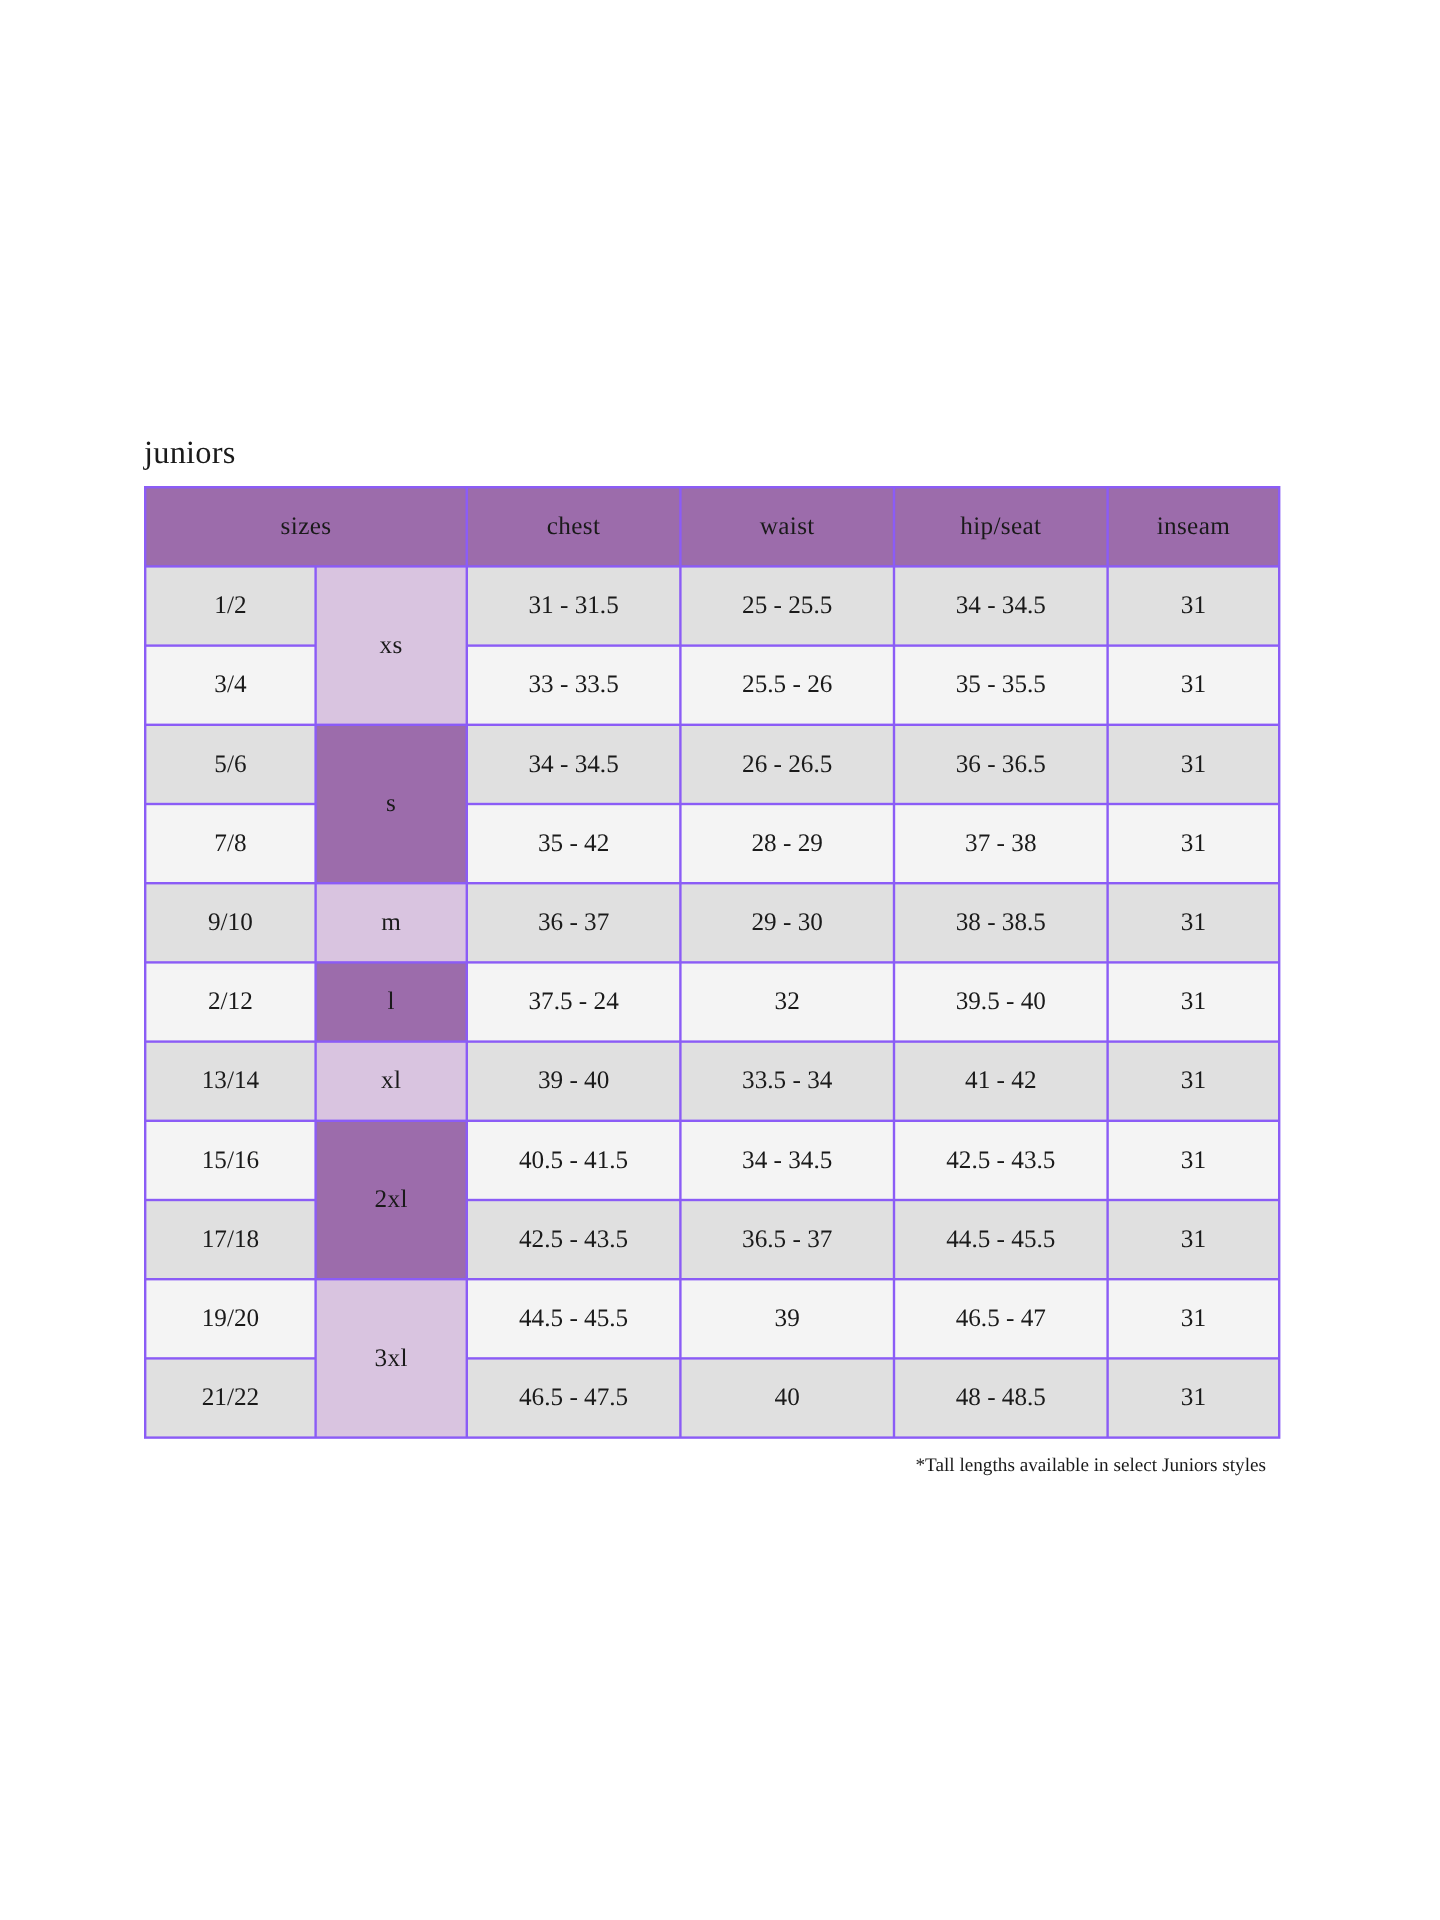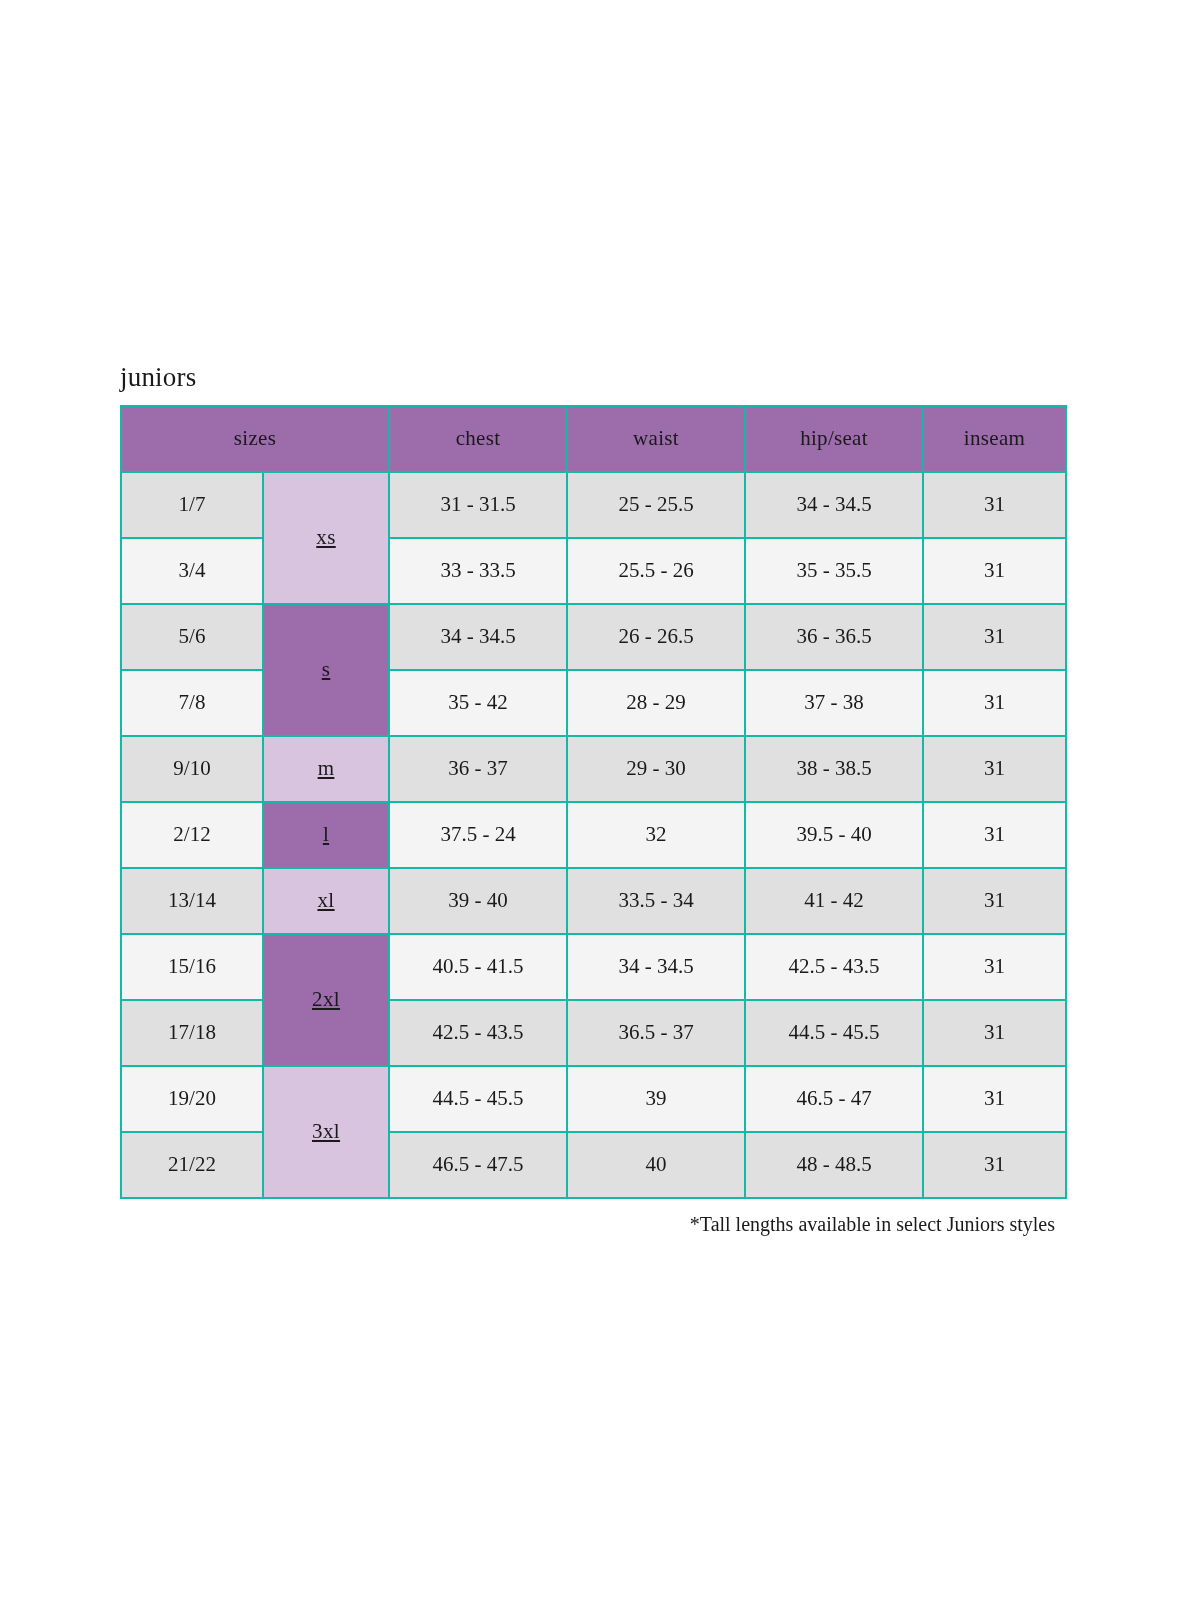--- a/index.html
+++ b/index.html
@@ -43,7 +43,7 @@
     width: 937px;
     border-collapse: separate;
     border-spacing: 2px 2px;
-    background: #14b8a6;
+    background: #8b5cf6;
     table-layout: fixed;
   }
 

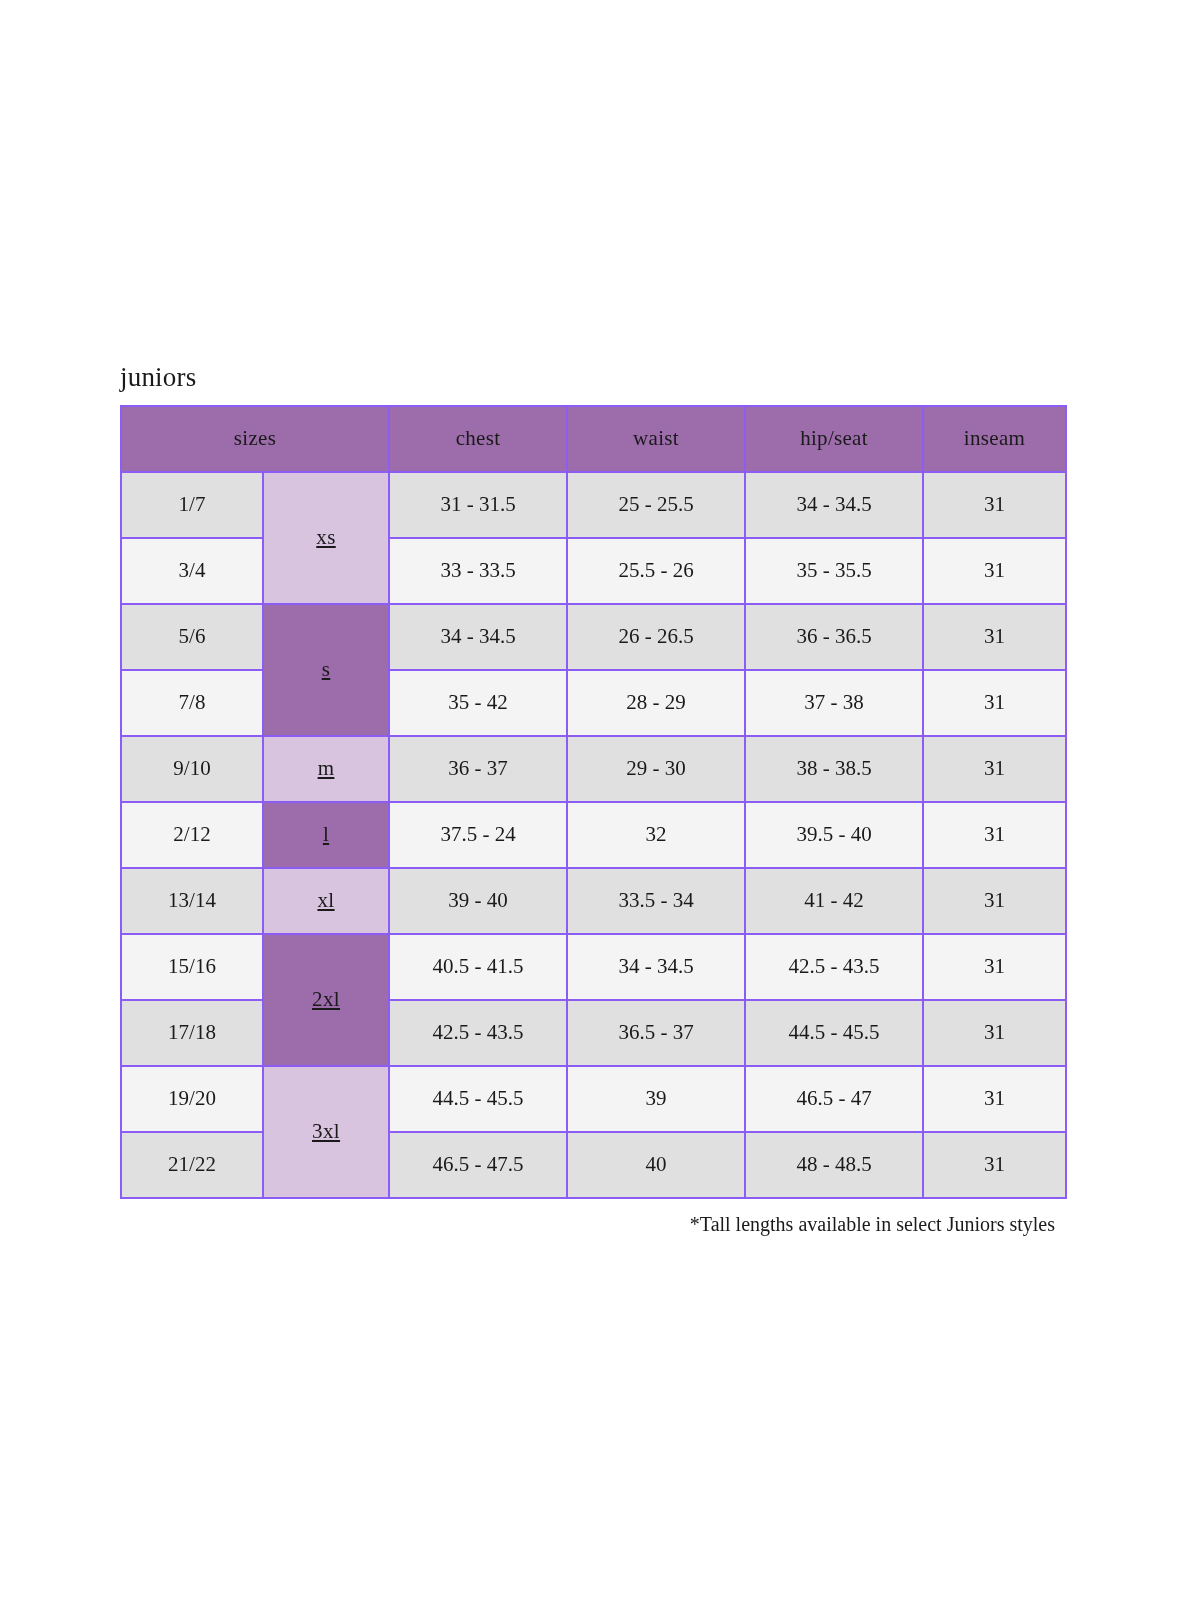--- a/index.html
+++ b/index.html
@@ -137,7 +137,7 @@
 
       <tbody id="table-body">
           <tr class="row-dark">
-            <td>1/7</td>
+            <td>1/2</td>
             <td class="alpha-cell alpha-light" rowspan="2">xs</td>
             <td>31 - 31.5</td>
             <td>25 - 25.5</td>

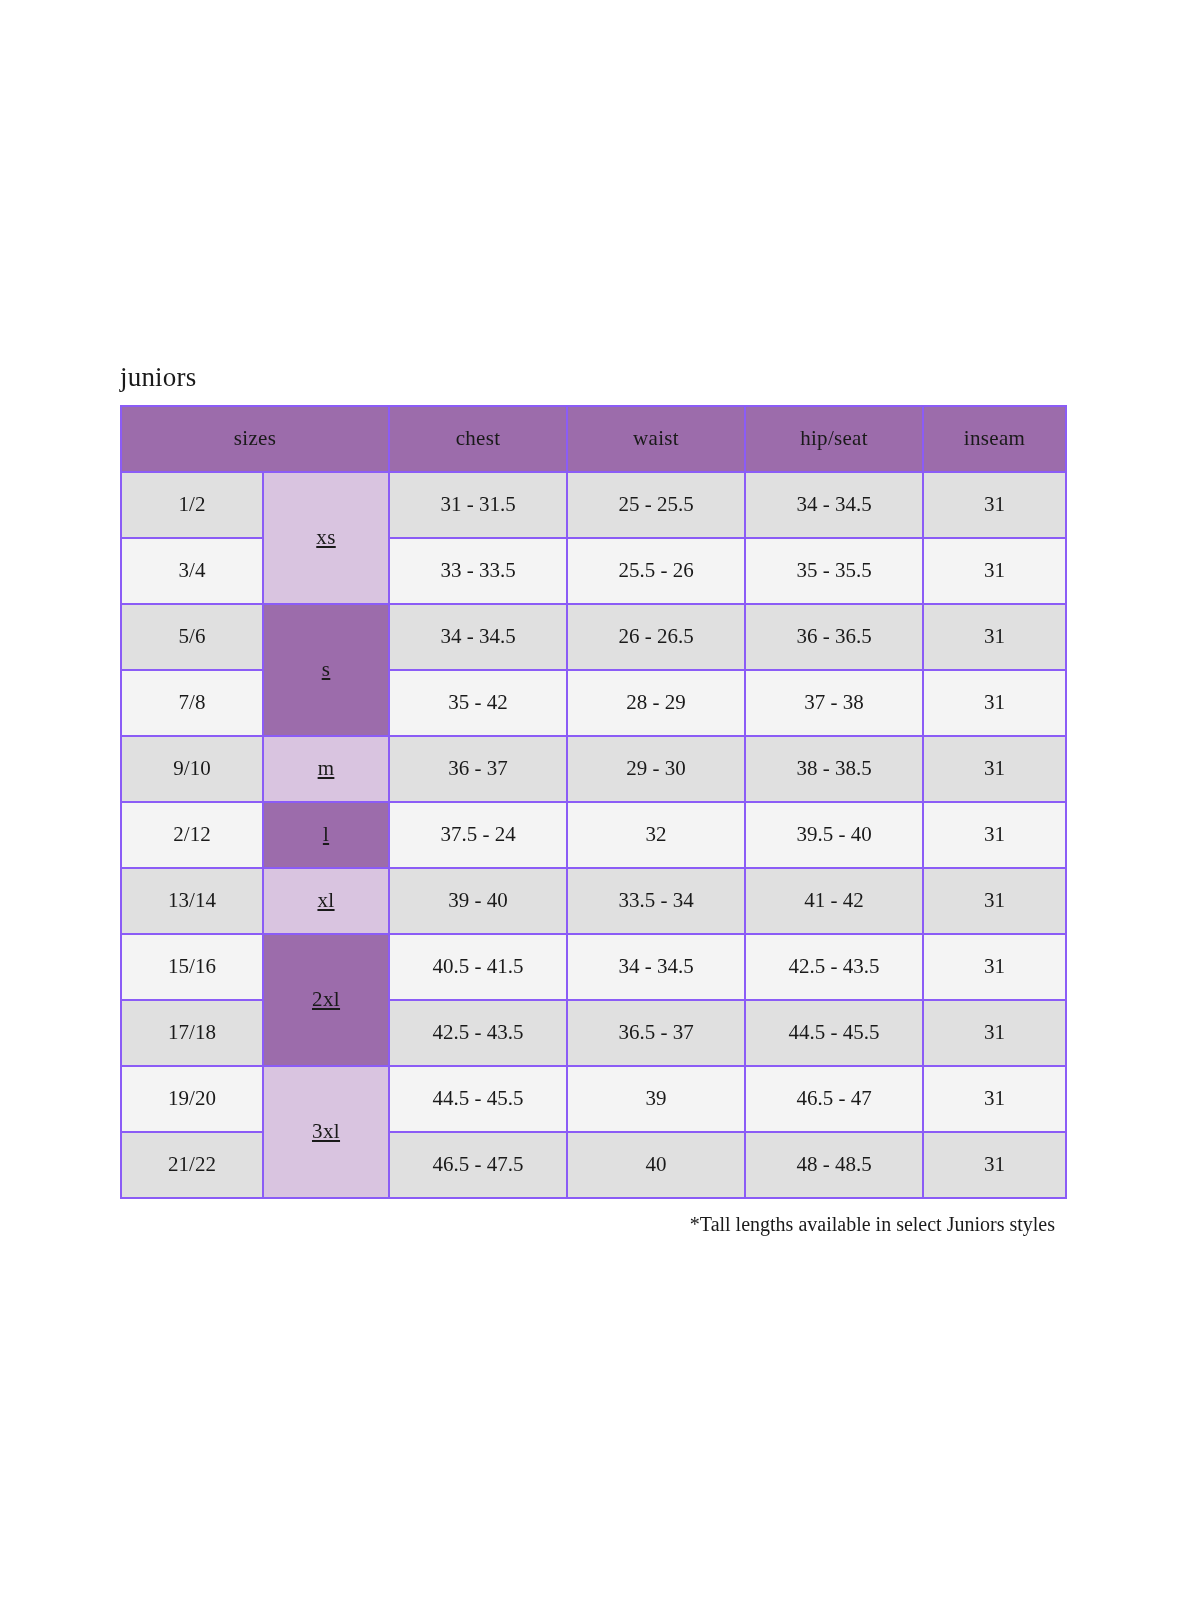--- a/index.html
+++ b/index.html
@@ -85,7 +85,6 @@
   td.alpha-cell {
     font-size: 19px;
     letter-spacing: 0.4px;
-    text-decoration: underline;
   }
 
   td.alpha-light {

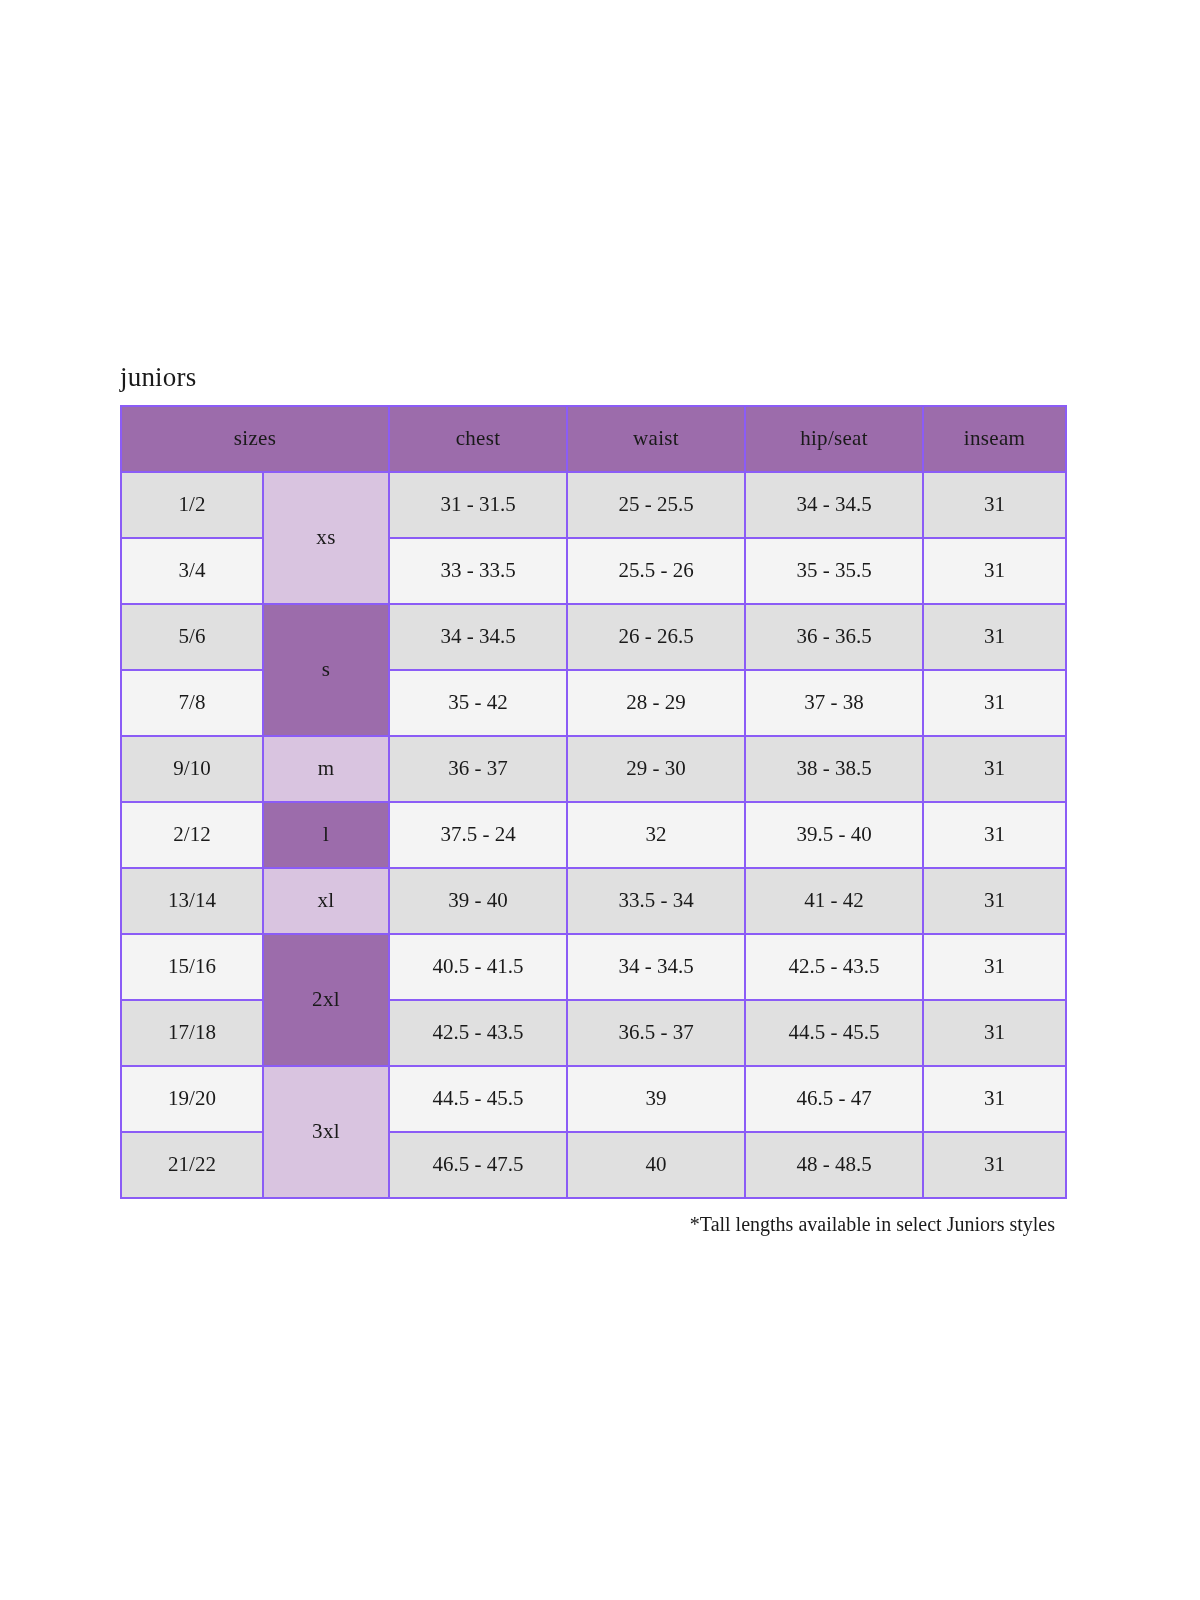--- a/index.html
+++ b/index.html
@@ -100,7 +100,7 @@
   .footnote {
     width: 937px;
     text-align: right;
-    font-size: 20px;
+    font-size: 16px;
     color: #1a1a1a;
     padding-top: 14px;
     padding-right: 2px;

